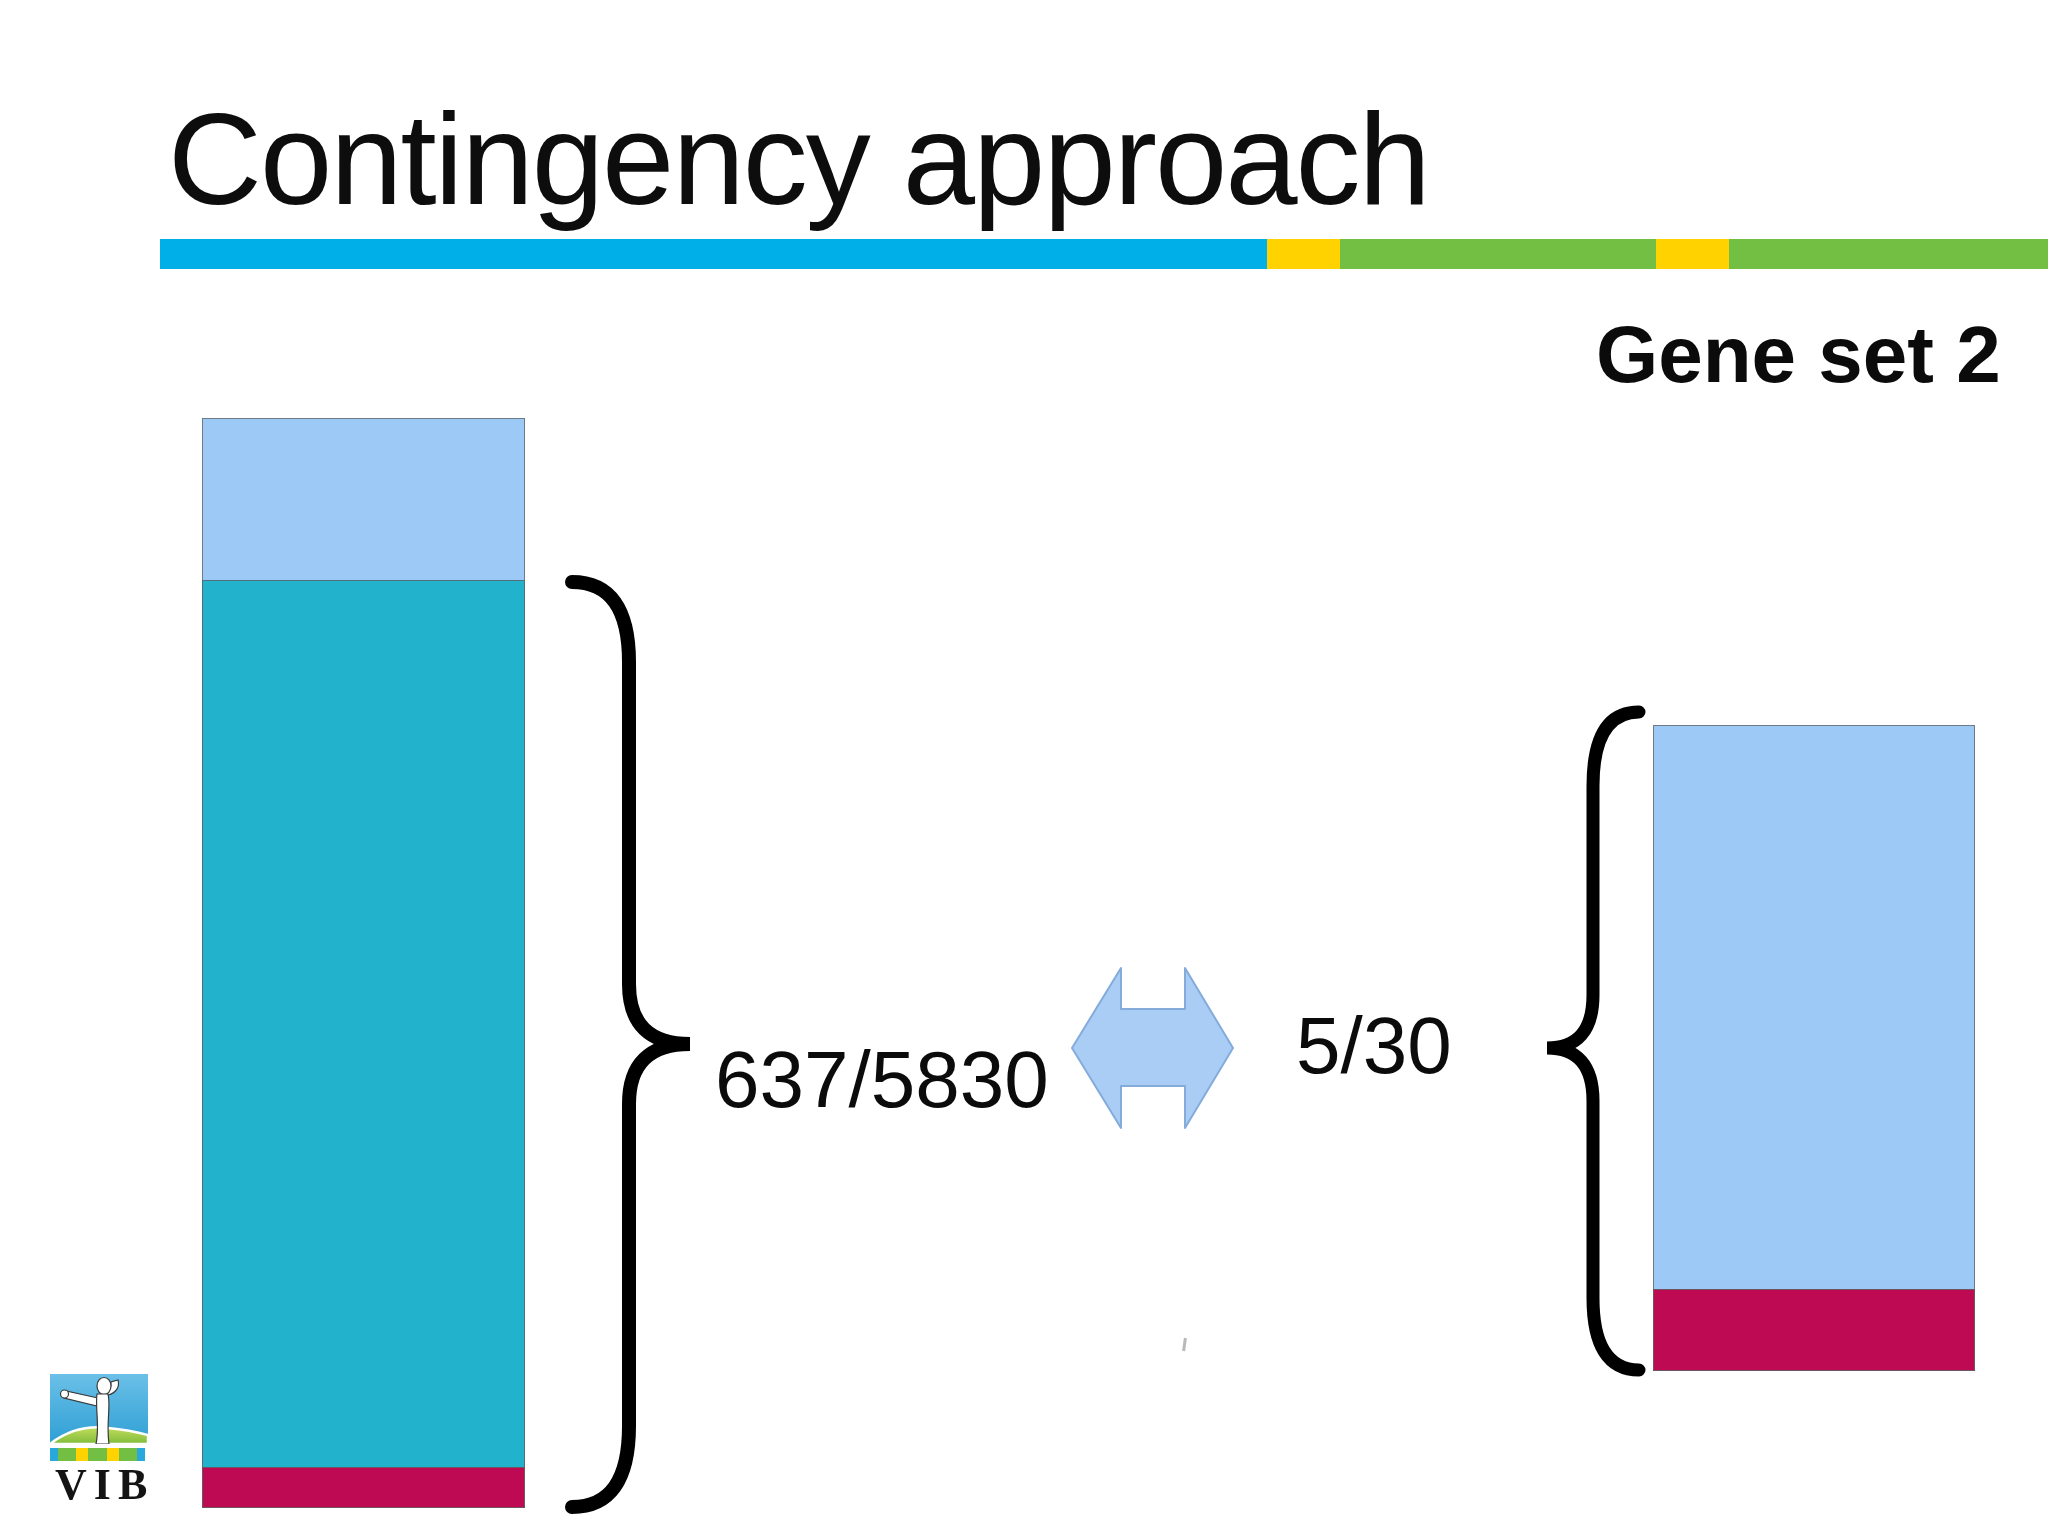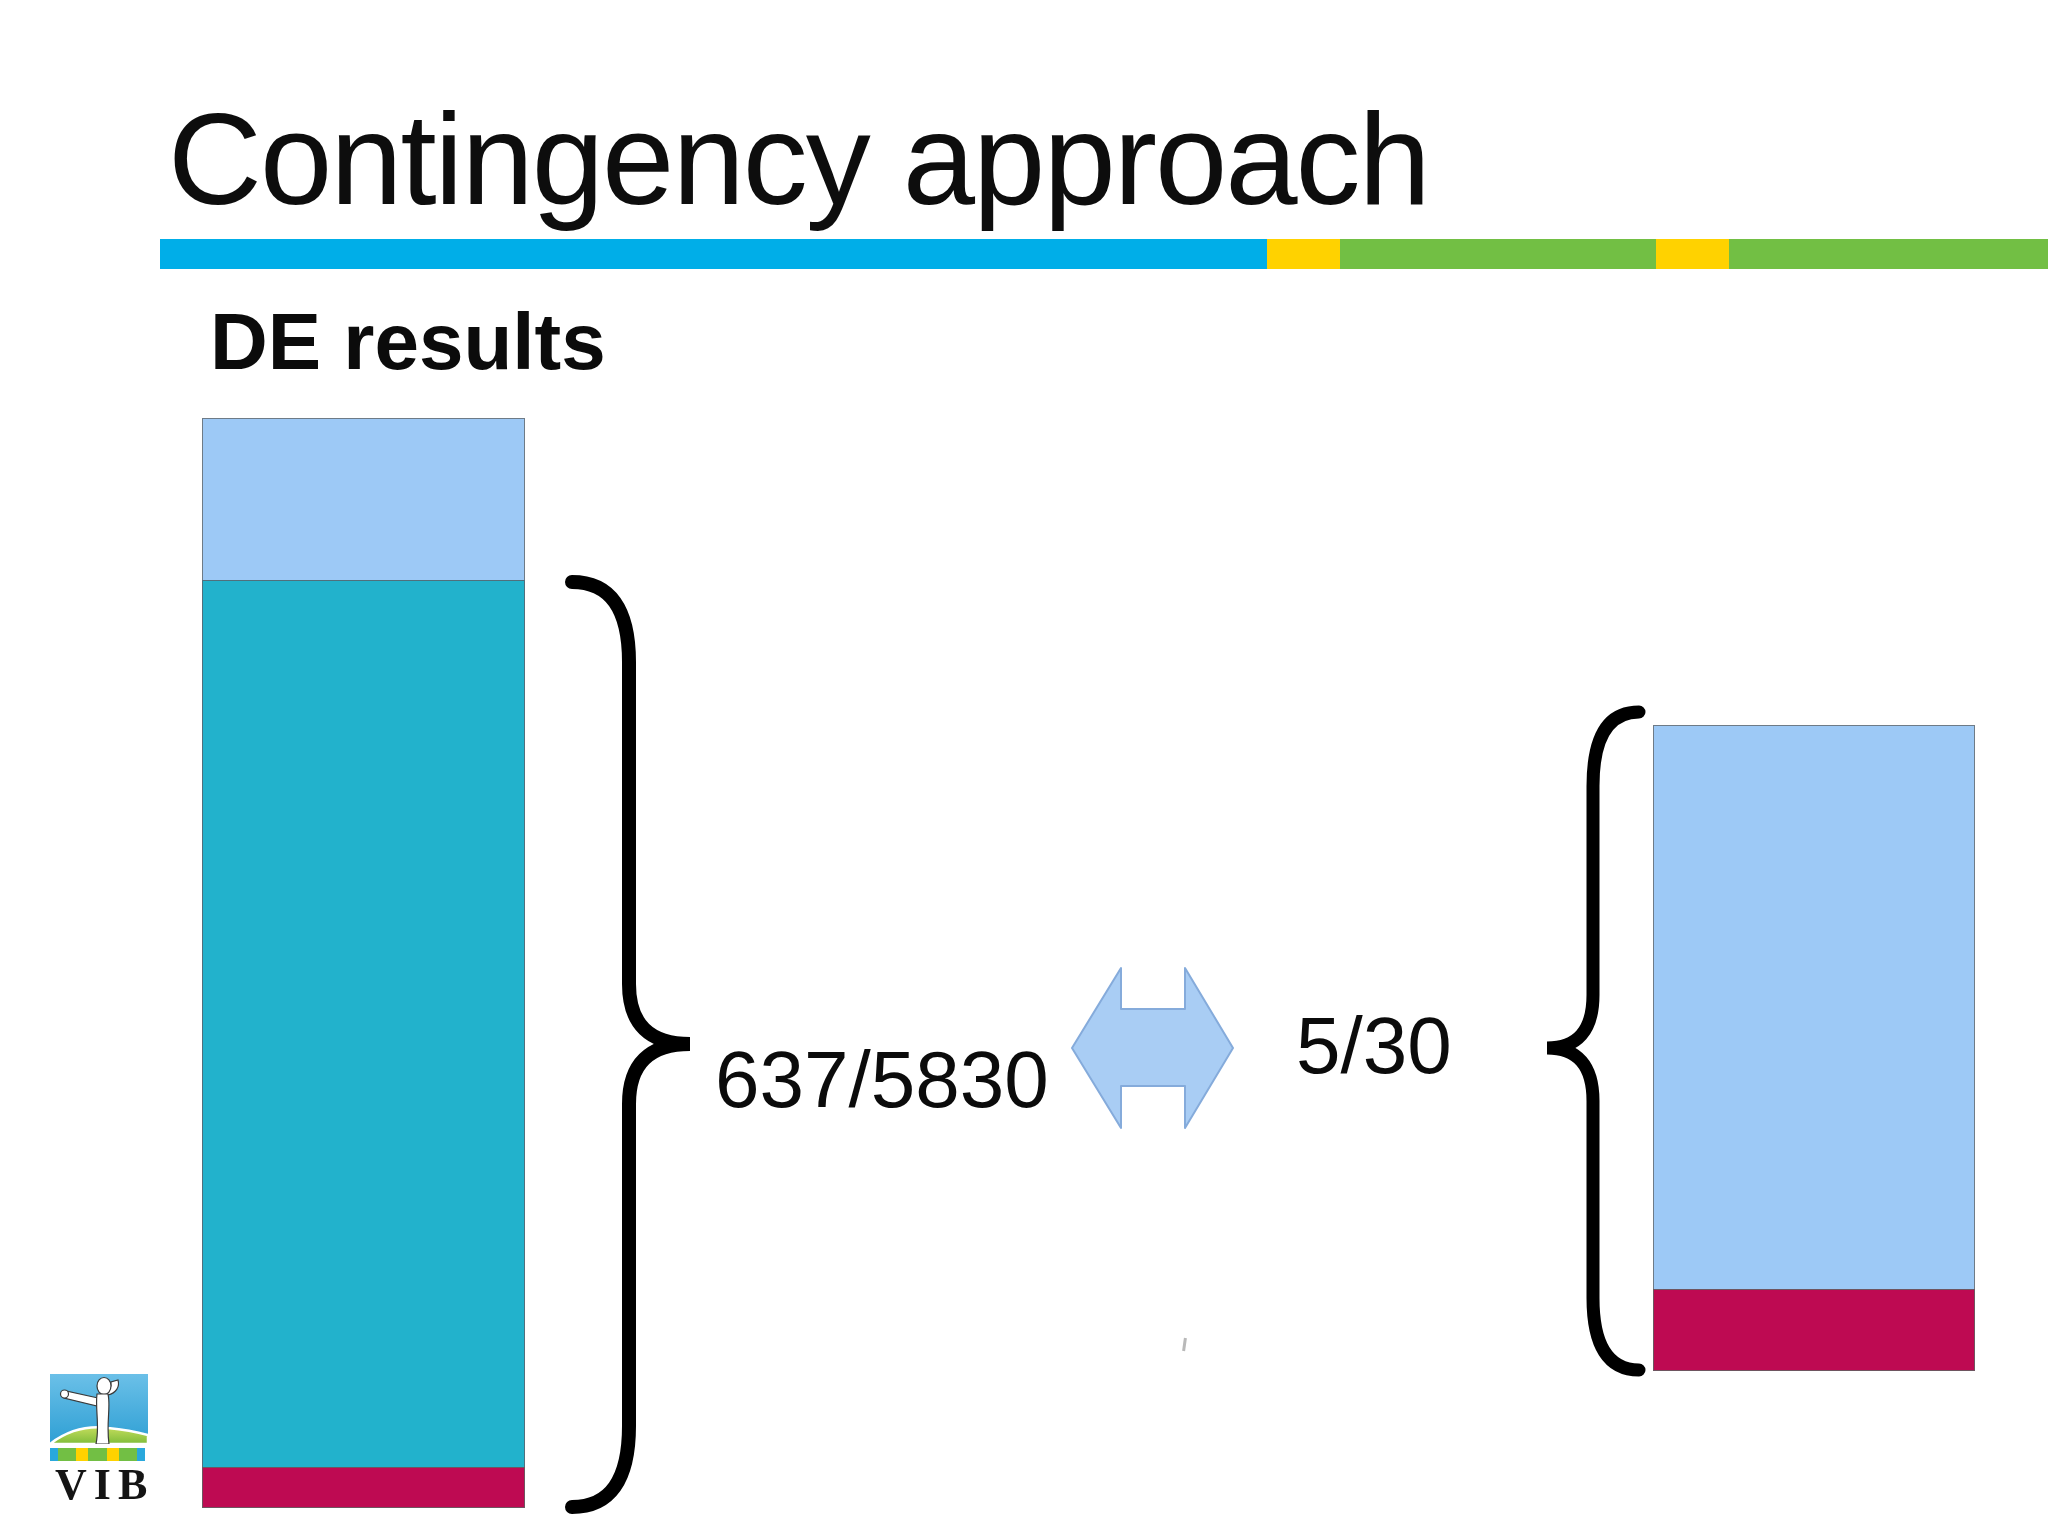--- a/index.html
+++ b/index.html
@@ -76,7 +76,6 @@
     <div class="seg seg-g2"></div>
   </div>
 
-  <div class="abs col-label label-left">DE results</div>
 
   <div class="abs bar-seg left-col-blue"></div>
   <div class="abs bar-seg left-col-teal"></div>

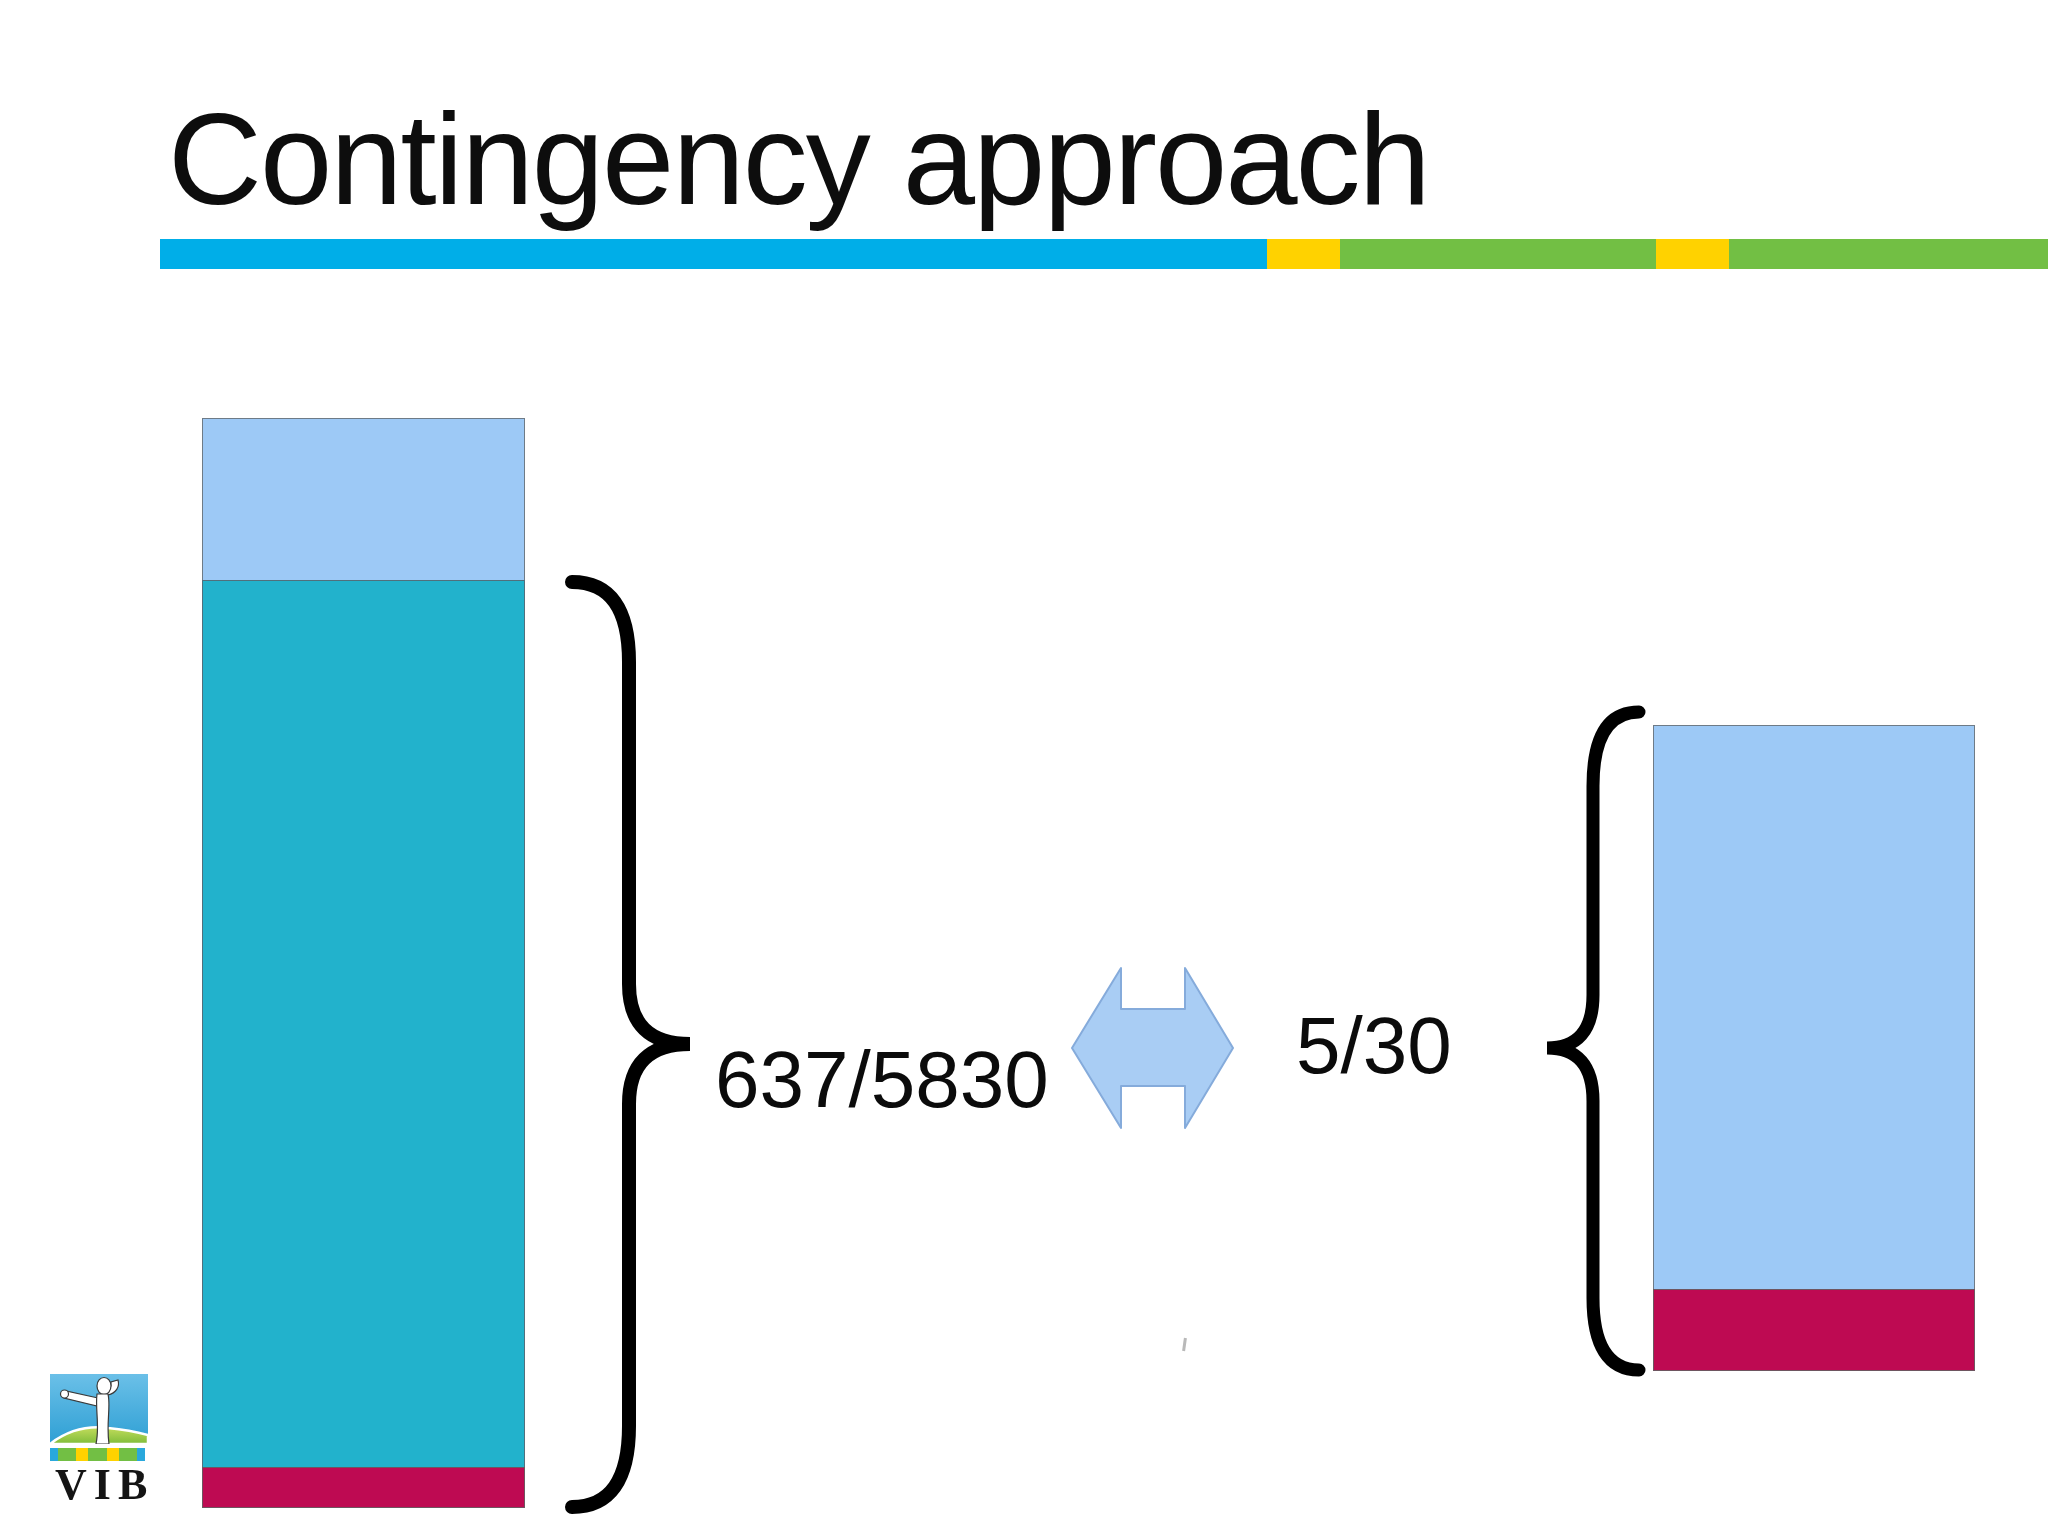--- a/index.html
+++ b/index.html
@@ -76,6 +76,7 @@
     <div class="seg seg-g2"></div>
   </div>
 
+  <div class="abs col-label label-right">Gene set 2</div>
 
   <div class="abs bar-seg left-col-blue"></div>
   <div class="abs bar-seg left-col-teal"></div>

